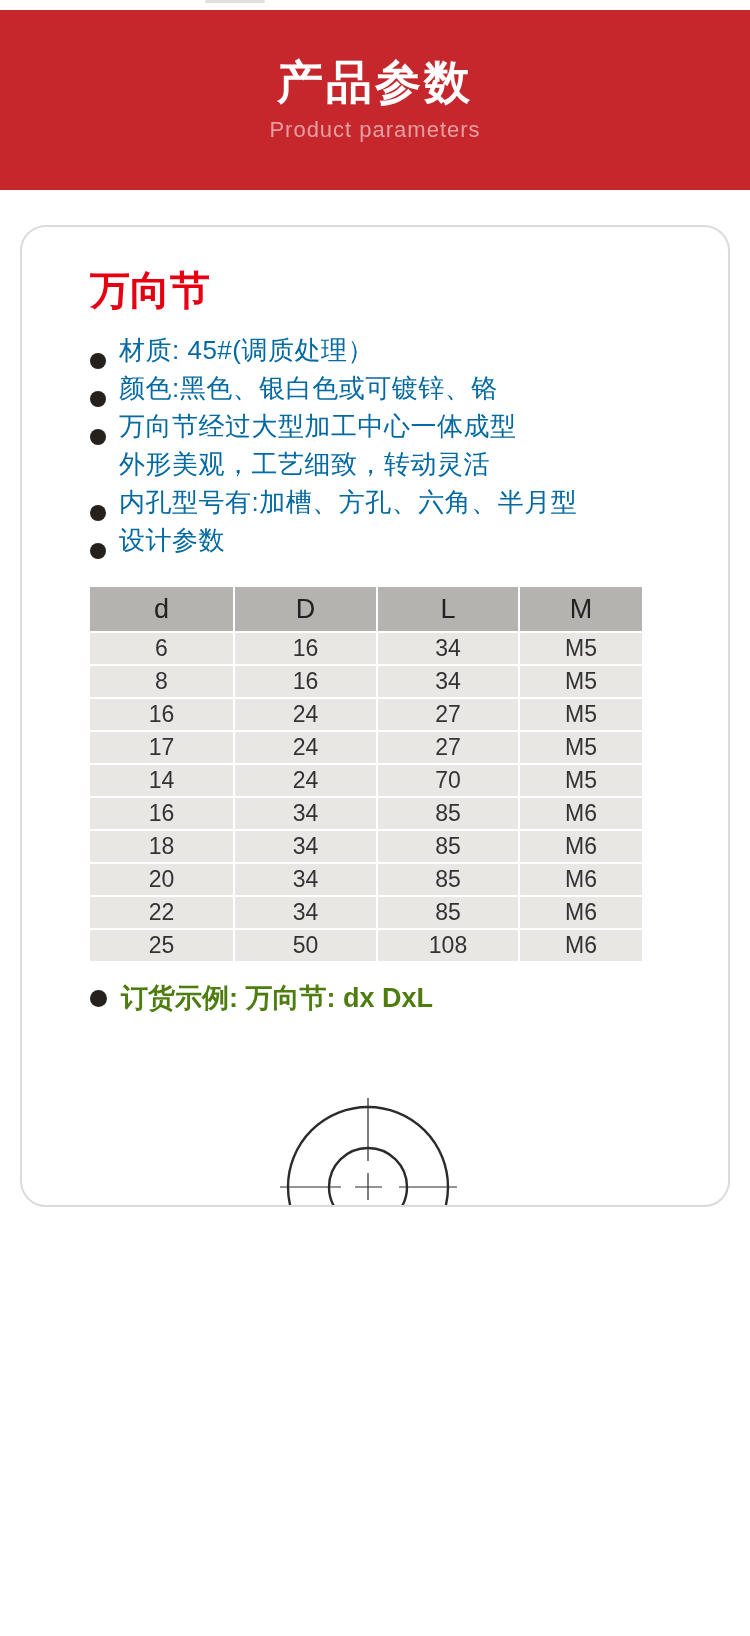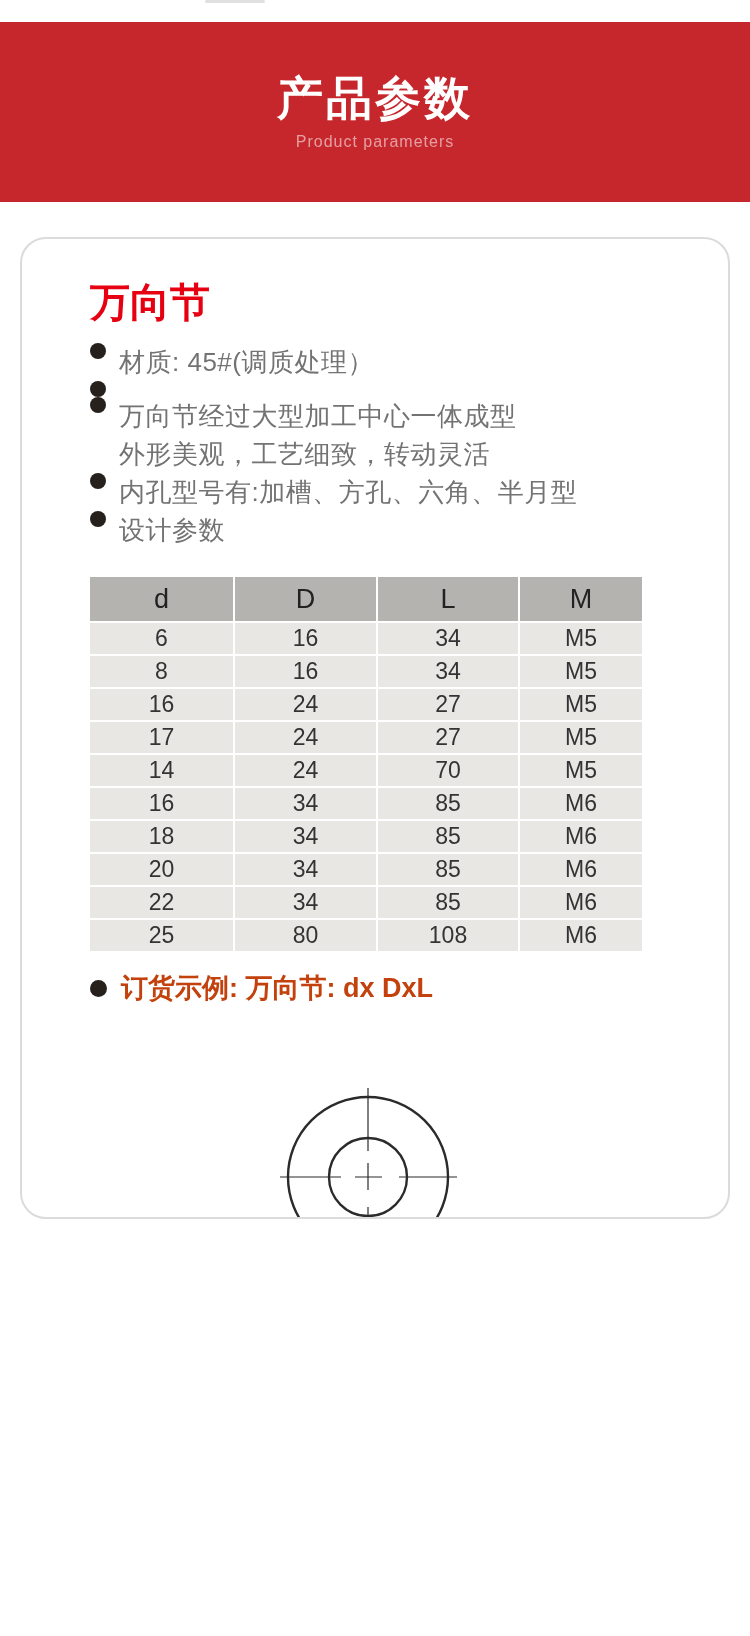--- a/index.html
+++ b/index.html
@@ -9,7 +9,7 @@
   .top-remnant{position:absolute;left:205px;top:0;width:60px;height:3px;background:#cccccc;opacity:.6;border-radius:2px;}
 
   
-  .banner{margin-top:22px;height:180px;background:#C5272D;display:flex;flex-direction:column;align-items:center;justify-content:center;}
+  .banner{margin-top:10px;height:180px;background:#C5272D;display:flex;flex-direction:column;align-items:center;justify-content:center;}
   .banner-title{color:#ffffff;font-size:46px;font-weight:bold;letter-spacing:3px;line-height:1.1;}
   .banner-sub{margin-top:9px;color:rgba(255,255,255,0.55);font-size:16px;letter-spacing:1px;}
 

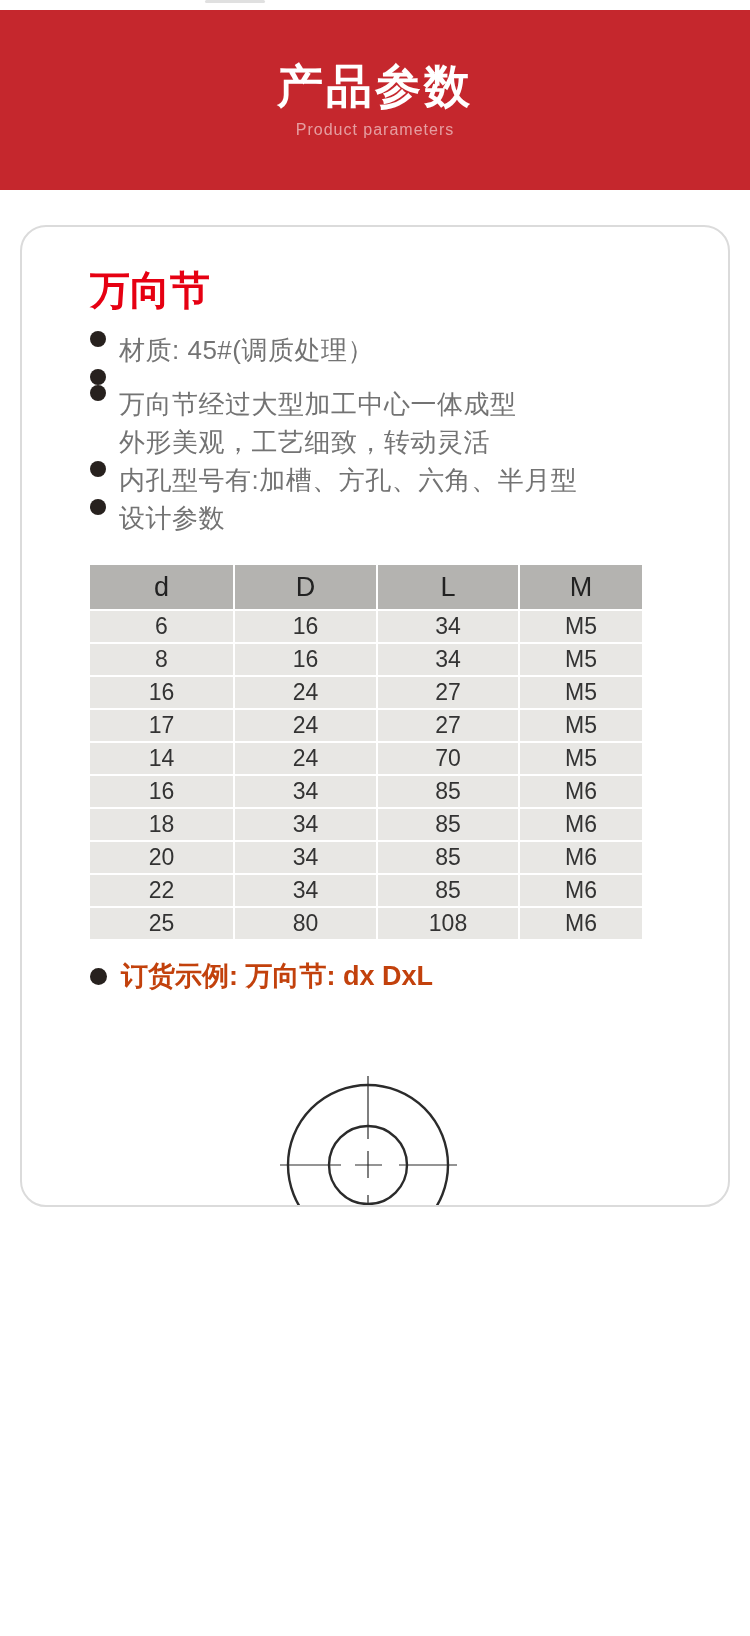--- a/index.html
+++ b/index.html
@@ -11,7 +11,7 @@
   
   .banner{margin-top:10px;height:180px;background:#C5272D;display:flex;flex-direction:column;align-items:center;justify-content:center;}
   .banner-title{color:#ffffff;font-size:46px;font-weight:bold;letter-spacing:3px;line-height:1.1;}
-  .banner-sub{margin-top:9px;color:rgba(255,255,255,0.55);font-size:16px;letter-spacing:1px;}
+  .banner-sub{margin-top:9px;color:rgba(255,255,255,0.55);font-size:22px;letter-spacing:1px;}
 
   
   .card{box-sizing:border-box;margin:35px 20px 0 20px;width:710px;height:982px;background:#ffffff;

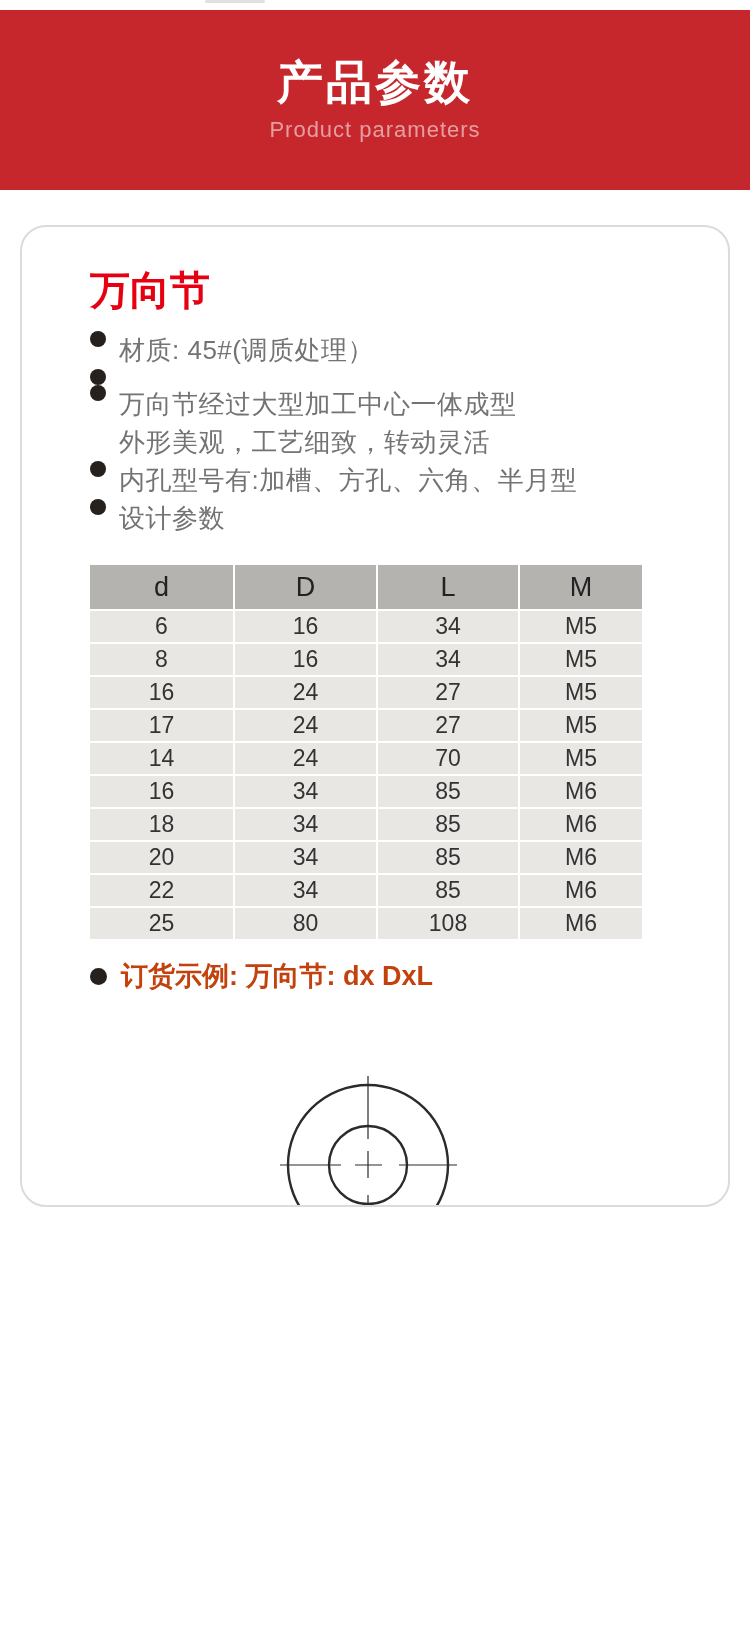--- a/index.html
+++ b/index.html
@@ -20,7 +20,7 @@
   .product-title{margin:40px 0 0 0;color:#E60012;font-size:40px;font-weight:bold;line-height:46px;}
 
   ul.specs{list-style:none;margin:18px 0 0 0;padding:0;}
-  li.spec{display:flex;align-items:flex-start;font-size:26px;line-height:38px;color:#737373;letter-spacing:.5px;white-space:nowrap;}
+  li.spec{display:flex;align-items:flex-end;font-size:26px;line-height:38px;color:#0369a1;letter-spacing:.5px;white-space:nowrap;}
   li.spec .dot{flex:none;width:16px;height:16px;border-radius:50%;background:#27211e;margin-right:13px;}
   li.spec.cont{padding-left:29px;}
   li.spec.bold{font-weight:normal;}

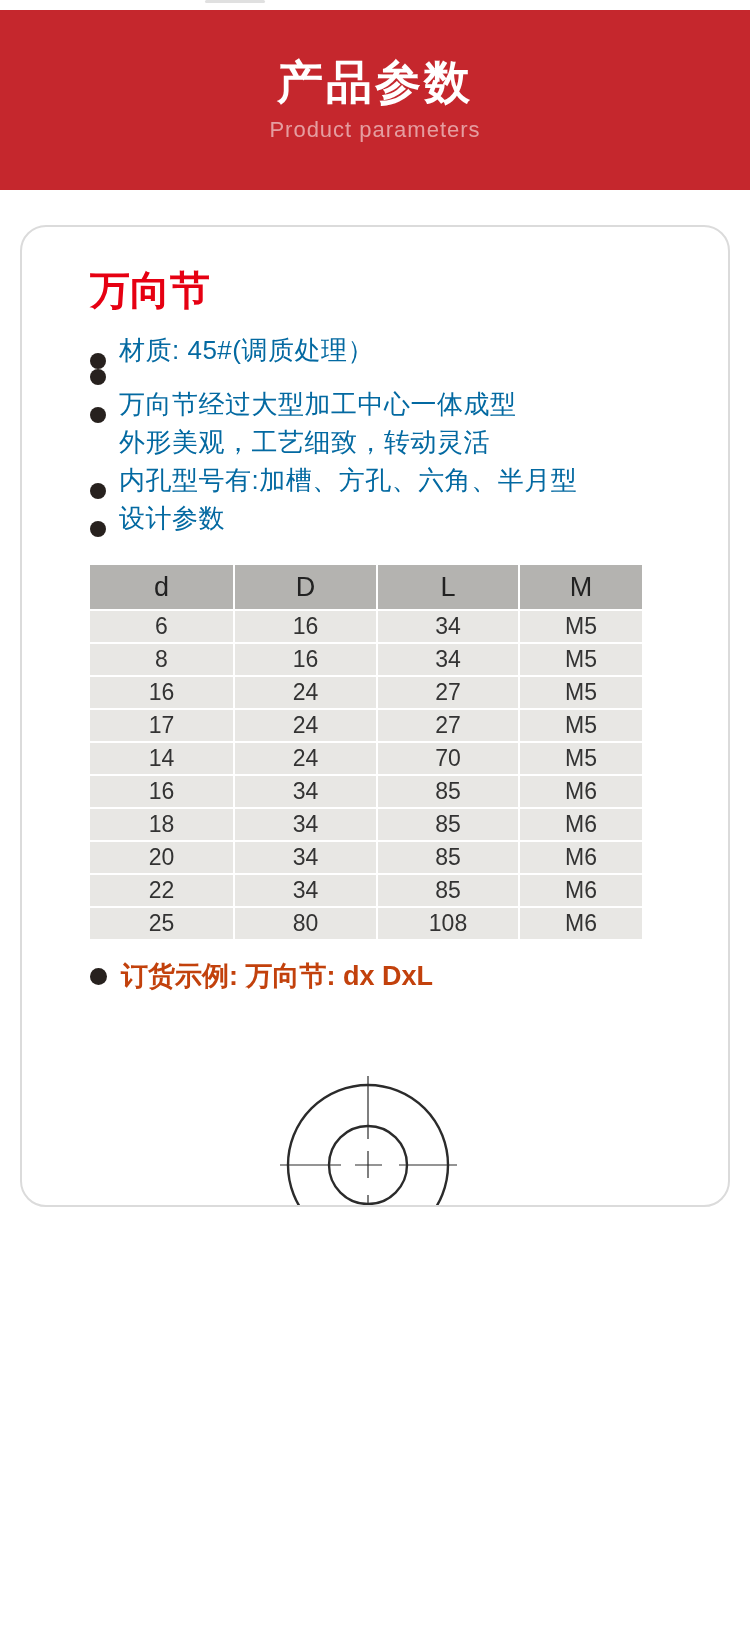--- a/index.html
+++ b/index.html
@@ -63,6 +63,7 @@
       </li>
     <li class="spec">
         <span class="dot"></span>
+        <span>颜色:黑色、银白色或可镀锌、铬</span>
       </li>
     <li class="spec">
         <span class="dot"></span>

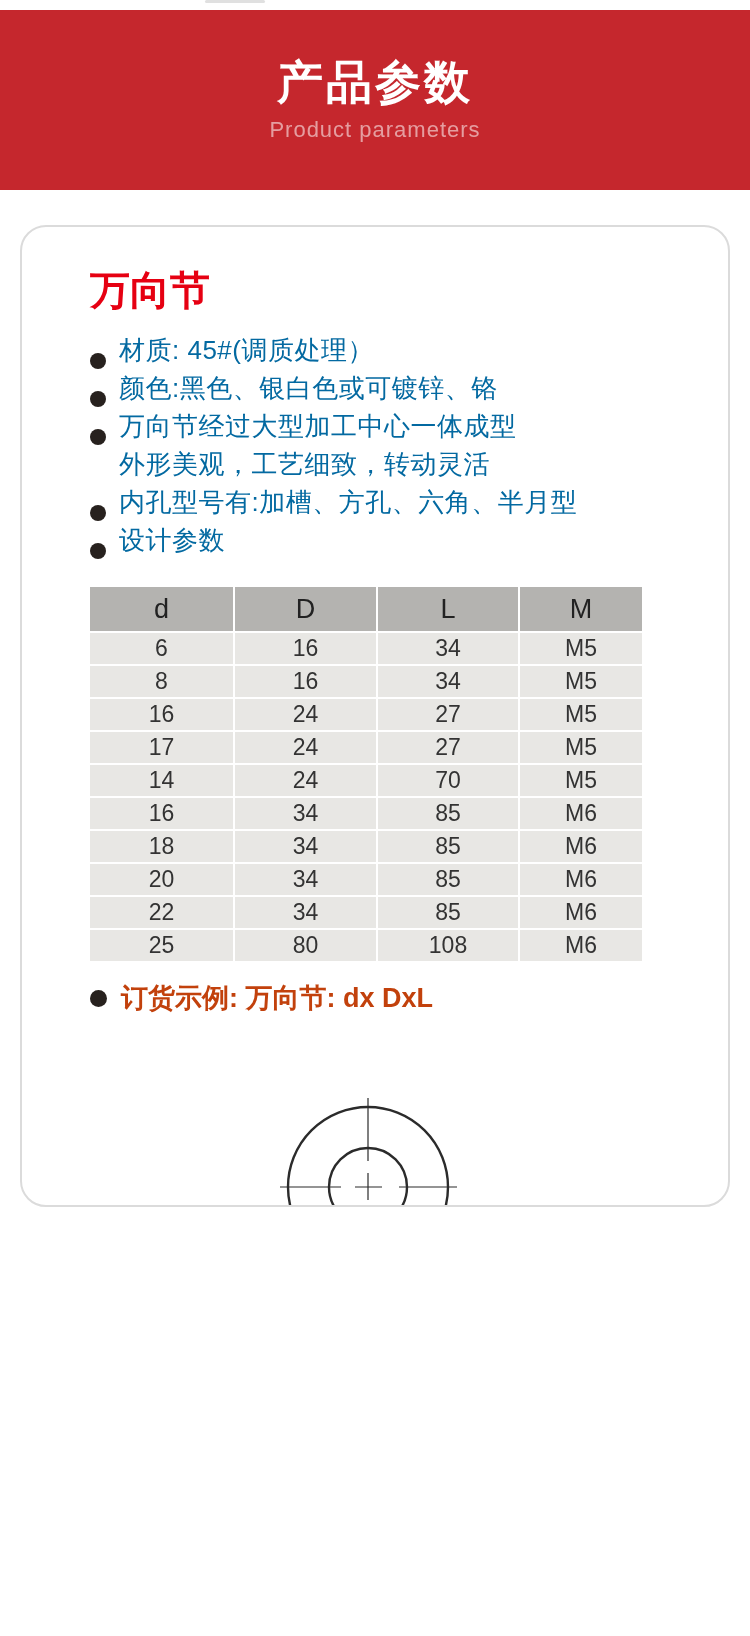--- a/index.html
+++ b/index.html
@@ -154,7 +154,7 @@
         </tr>
         <tr>
           <td>25</td>
-          <td>80</td>
+          <td>50</td>
           <td>108</td>
           <td>M6</td>
         </tr>

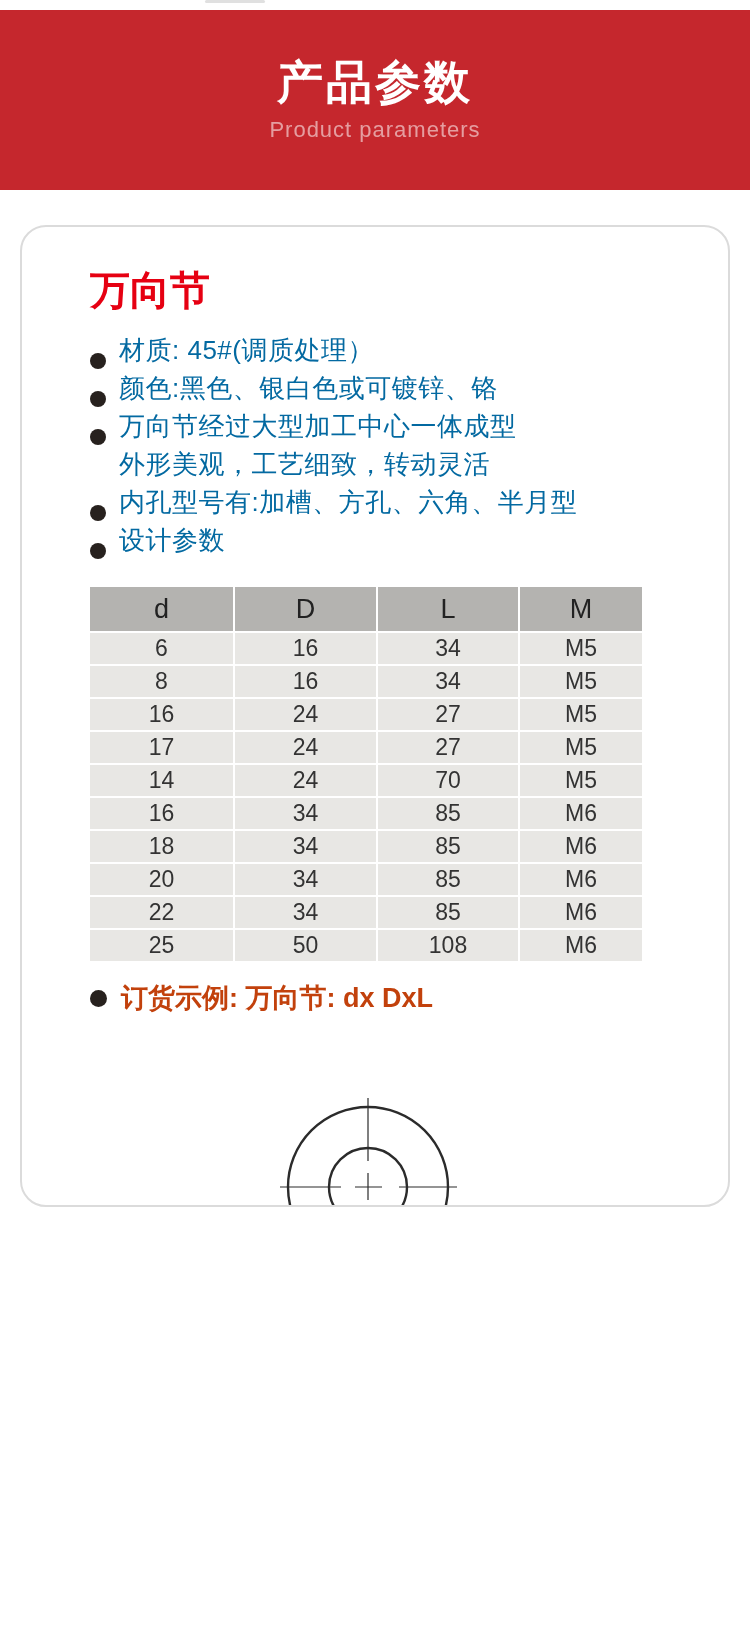--- a/index.html
+++ b/index.html
@@ -32,7 +32,7 @@
   table.params th:last-child,table.params td:last-child{border-right:none;}
   table.params col.c1{width:145px}table.params col.c2{width:143px}table.params col.c3{width:142px}table.params col.c4{width:122px}
 
-  .order-note{margin-top:22px;display:flex;align-items:center;font-size:27px;font-weight:bold;color:#c2410c;line-height:30px;}
+  .order-note{margin-top:22px;display:flex;align-items:center;font-size:27px;font-weight:bold;color:#4d7c0f;line-height:30px;}
   .order-note .dot{flex:none;width:17px;height:17px;border-radius:50%;background:#27211e;margin-right:14px;}
 
   svg.drawing{display:block;margin:0 0 0 -68px;}

